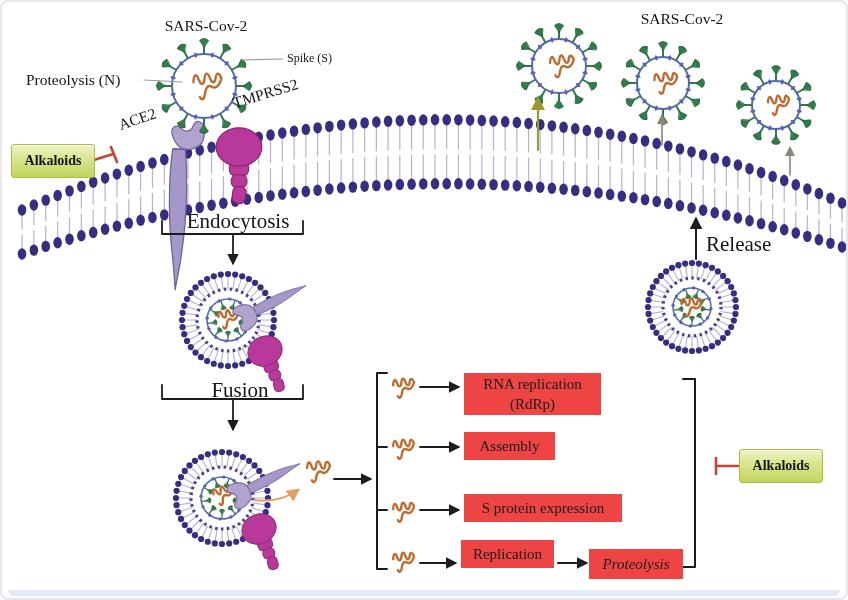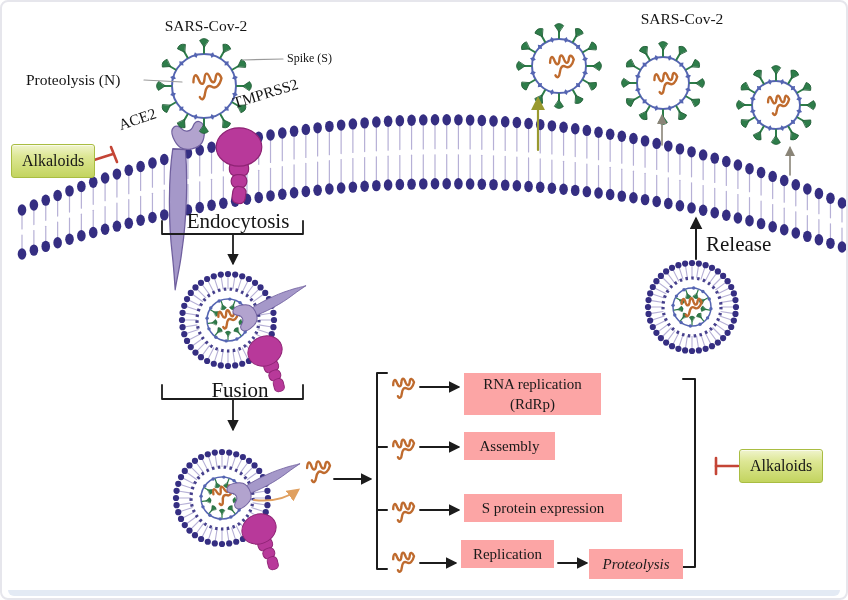--- a/index.html
+++ b/index.html
@@ -13,8 +13,8 @@
   .rot{transform-origin:left bottom;}
   .alkbox{position:absolute;width:82px;height:32px;display:flex;align-items:center;justify-content:center;
      background:linear-gradient(180deg,#f0f4cd 0%,#dde795 35%,#c3d45f 100%);
-     border:1px solid #a9bd42;border-radius:3px;font-size:16px;color:#151515;
-     box-shadow:inset 0 1px 0 rgba(255,255,255,.6);}
+     border:1px solid #a9bd42;border-radius:3px;font-size:14px;color:#151515;
+     box-shadow:inset 0 1px 0 rgba(255,255,255,.6);font-weight:bold;}
   .procbox{position:absolute;background:#fca5a5;display:flex;align-items:center;justify-content:center;
      font-size:15px;color:#1a1a1a;text-align:center;white-space:pre-line;line-height:20px;}
   .strip{position:absolute;left:6px;right:6px;bottom:2px;height:6px;background:#dce5f1;

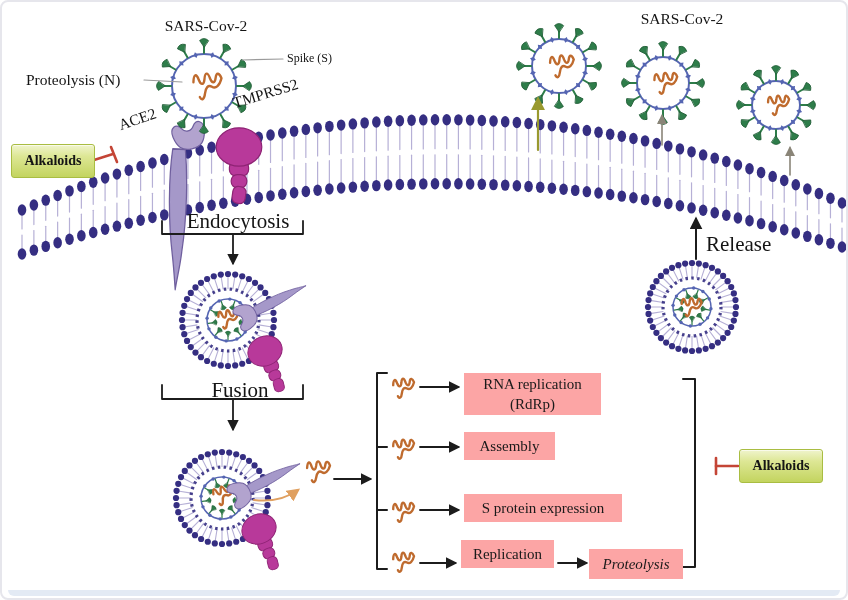--- a/index.html
+++ b/index.html
@@ -15,7 +15,7 @@
      background:linear-gradient(180deg,#f0f4cd 0%,#dde795 35%,#c3d45f 100%);
      border:1px solid #a9bd42;border-radius:3px;font-size:14px;color:#151515;
      box-shadow:inset 0 1px 0 rgba(255,255,255,.6);font-weight:bold;}
-  .procbox{position:absolute;background:#fca5a5;display:flex;align-items:center;justify-content:center;
+  .procbox{position:absolute;background:#ef4444;display:flex;align-items:center;justify-content:center;
      font-size:15px;color:#1a1a1a;text-align:center;white-space:pre-line;line-height:20px;}
   .strip{position:absolute;left:6px;right:6px;bottom:2px;height:6px;background:#dce5f1;
      border-radius:0 0 9px 9px;opacity:.8;}

